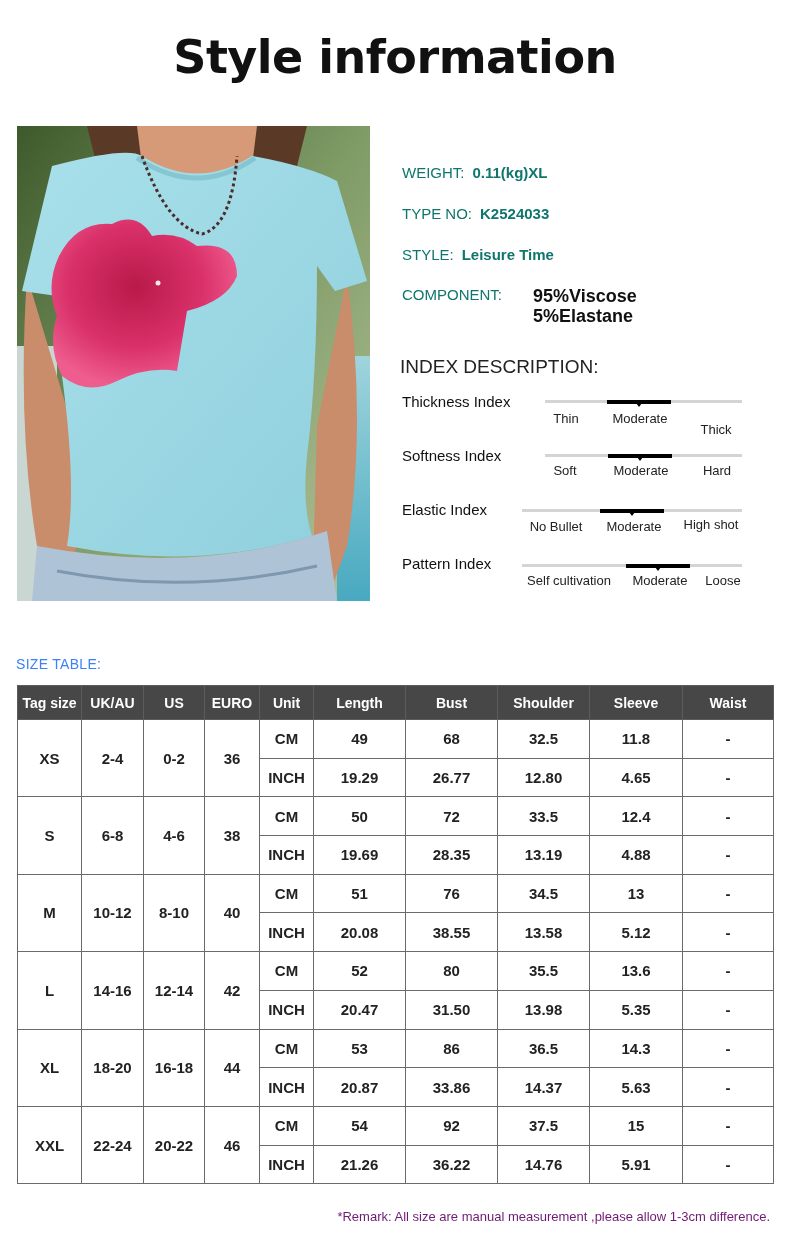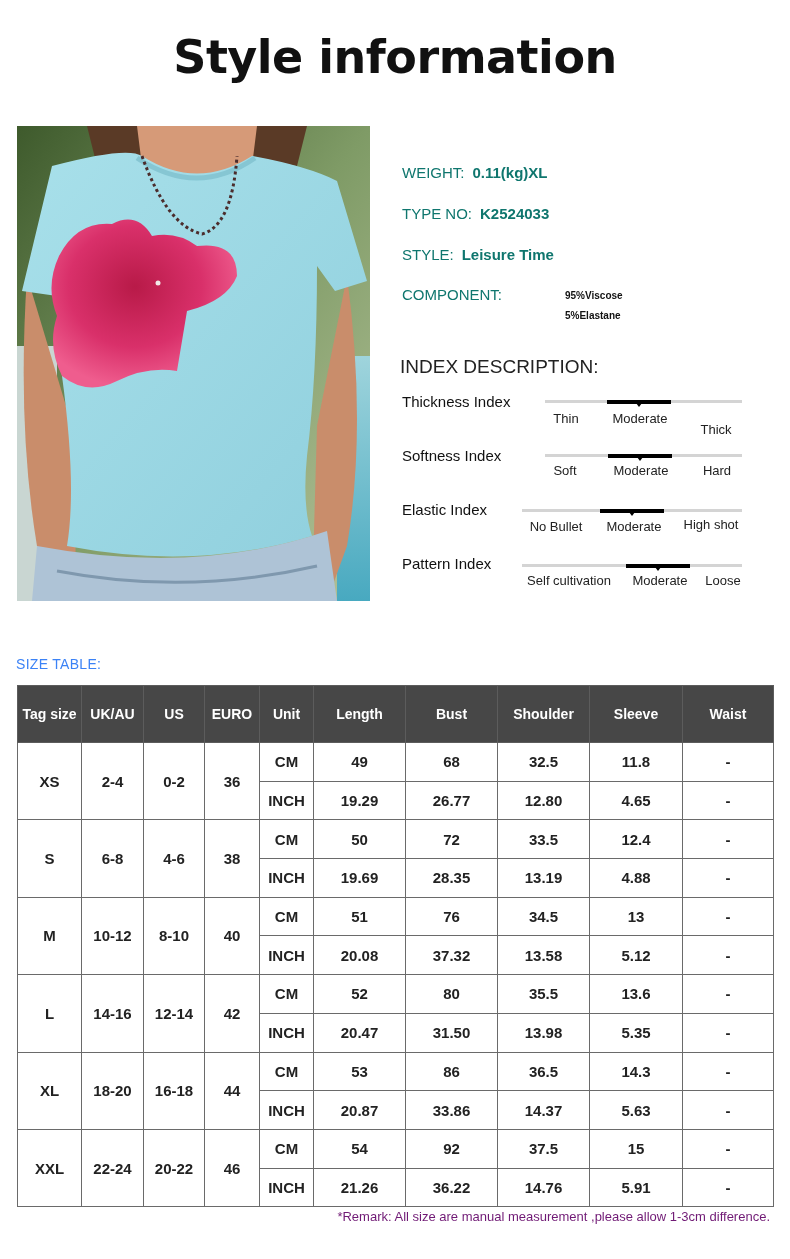--- a/index.html
+++ b/index.html
@@ -23,7 +23,7 @@
     .info-line { position: absolute; left: 402px; font-size: 15px; color: #0f766e; }
     .info-line .lbl { font-weight: 400; }
     .info-line .val { font-weight: 700; margin-left: 8px; }
-    .comp-val { position: absolute; left: 533px; font-size: 10px; font-weight: 700; line-height: 20px; color:#111;margin-left:32px; }
+    .comp-val { position: absolute; left: 533px; font-size: 18px; font-weight: 700; line-height: 20px; color:#111; }
 
     .idx-heading { position: absolute; left: 400px; top: 356px; font-size: 19px; color: #222; }
 

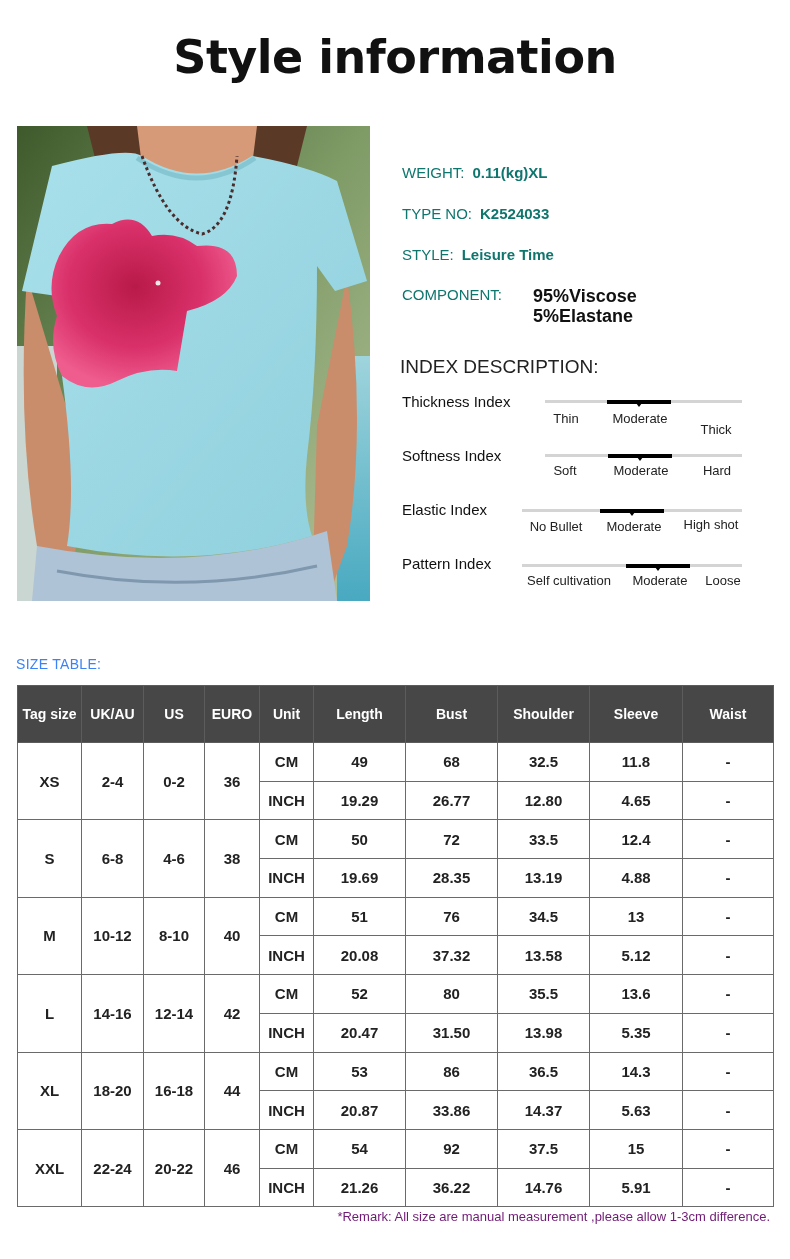--- a/index.html
+++ b/index.html
@@ -45,7 +45,7 @@
       border-collapse: collapse; table-layout: fixed;
     }
     table.sizes th {
-      background: #474747; color: #fff; font-weight: 700; font-size: 14px; height: 57px;
+      background: #474747; color: #fff; font-weight: 700; font-size: 14px; height: 34px;
       border: 1px solid #5c5c5c; text-align: center; padding: 0;
     }
     table.sizes td {

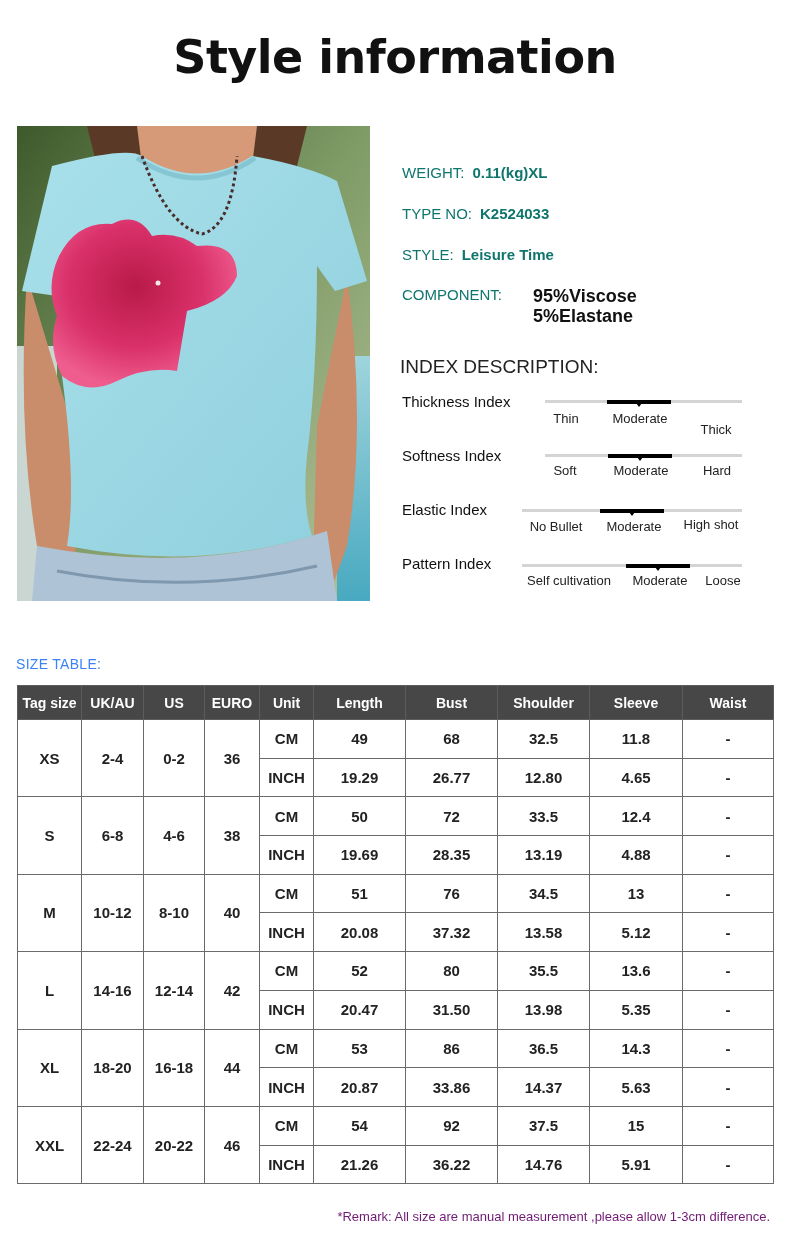--- a/index.html
+++ b/index.html
@@ -253,7 +253,7 @@
     <tr>
       <td class="unit">INCH</td>
       <td class="meas">20.08</td>
-      <td class="meas">37.32</td>
+      <td class="meas">38.55</td>
       <td class="meas">13.58</td>
       <td class="meas">5.12</td>
       <td class="meas">-</td>

